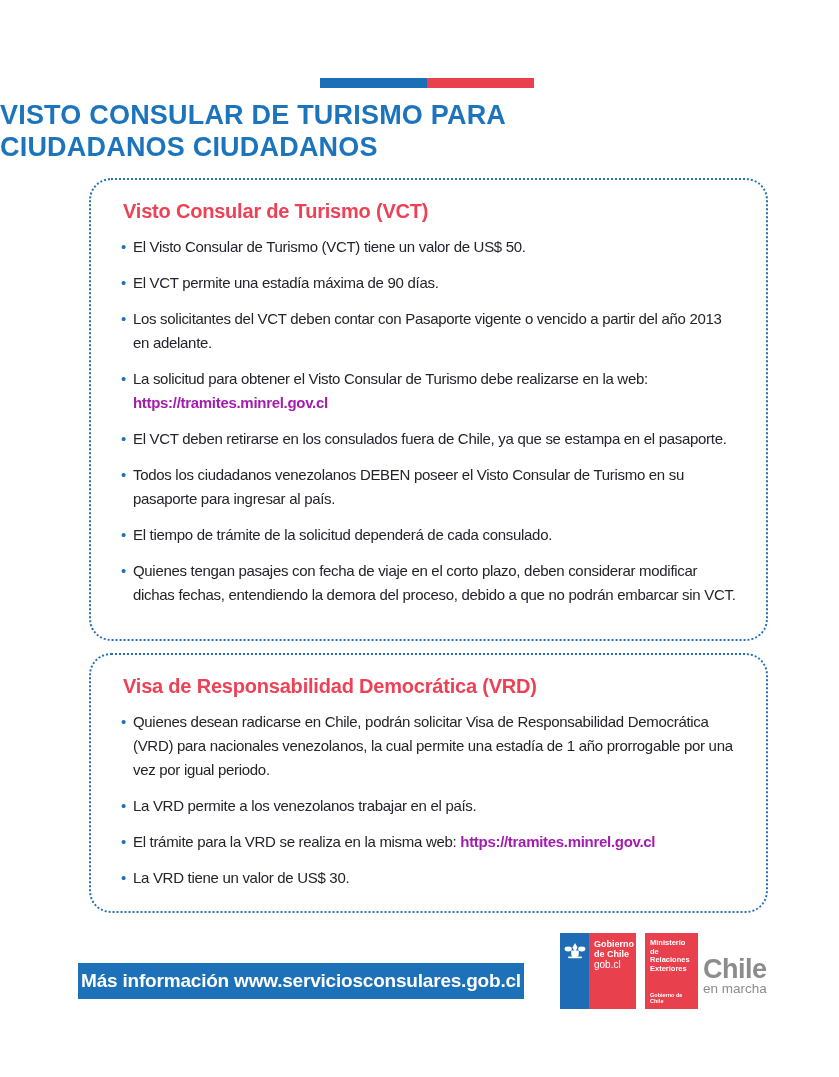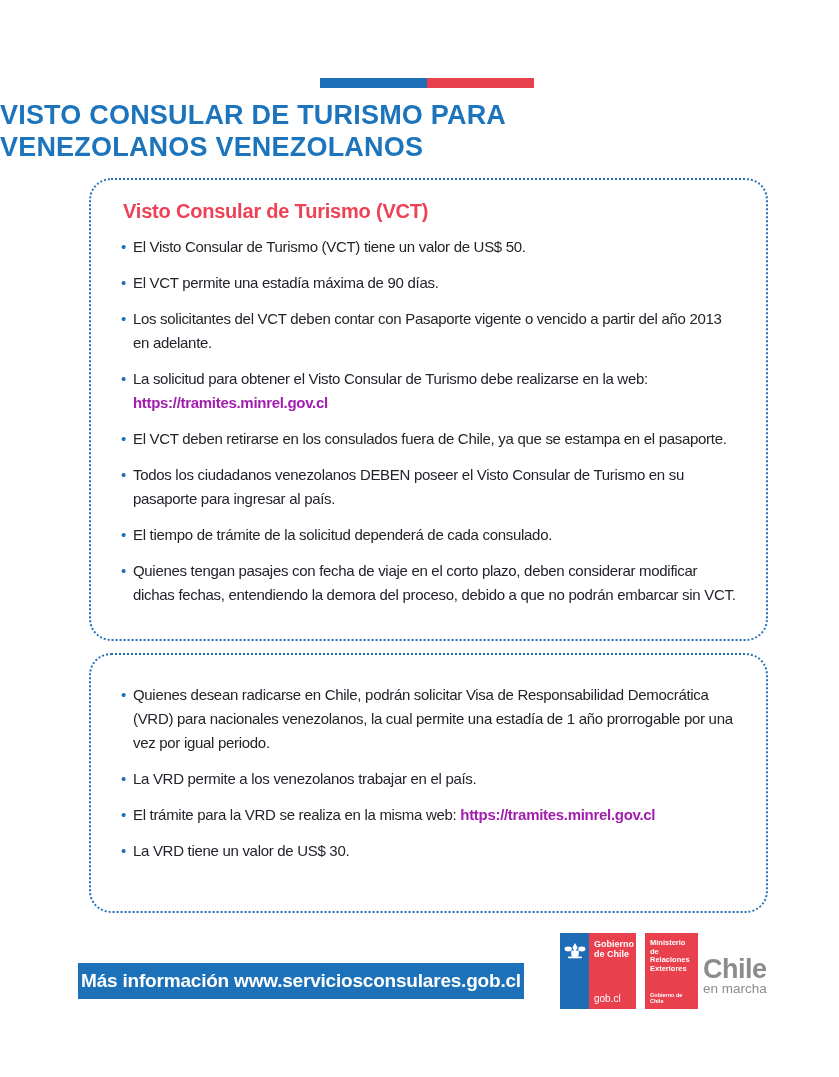--- a/index.html
+++ b/index.html
@@ -83,7 +83,7 @@
 
   <h1 class="title">
     <span>VISTO CONSULAR DE TURISMO PARA</span>
-    <span>VENEZOLANOS VENEZOLANOS</span>
+    <span>CIUDADANOS CIUDADANOS</span>
   </h1>
 
   <section class="box box-vct">

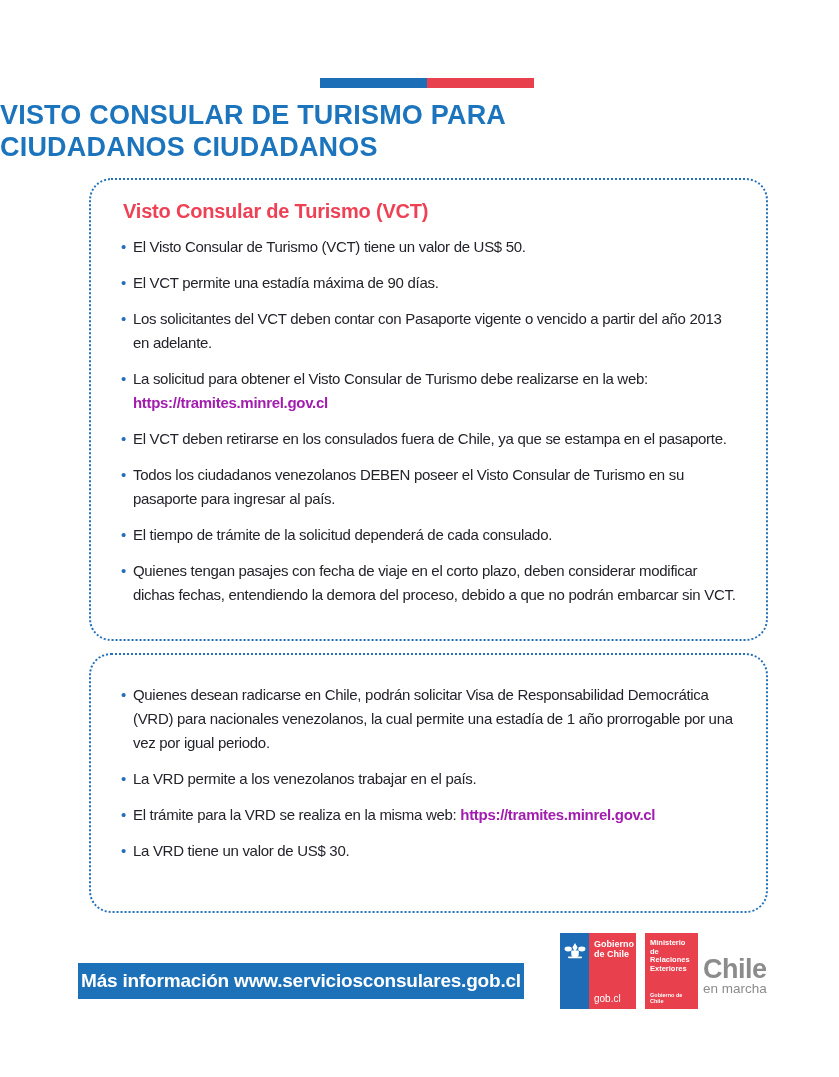--- a/index.html
+++ b/index.html
@@ -125,6 +125,7 @@
   </section>
 
   <section class="box box-vrd">
+    <h2 class="box-heading">Visa de Responsabilidad Democrática (VRD)</h2>
     <div>
         <div class="bullet-row">
           <span class="bullet-dot">•</span>

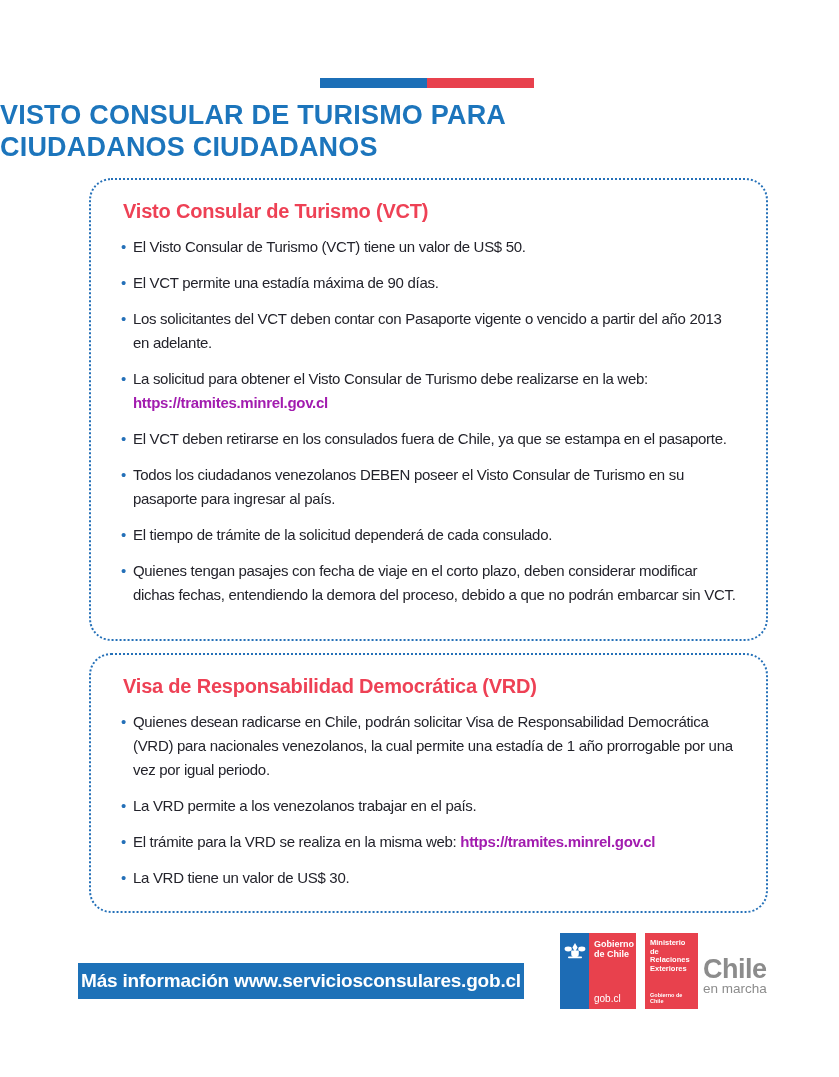--- a/index.html
+++ b/index.html
@@ -55,7 +55,7 @@
   .logo-gob{position:absolute;left:560px;top:933px;width:76px;height:76px;display:flex;}
   .gob-blue{width:35px;background:#1D6CB5;display:flex;justify-content:center;}
   .gob-blue svg{margin-top:9px;}
-  .gob-red{flex:1;background:#E8414D;color:#fff;display:flex;flex-direction:column;justify-content:space-between;padding:6px 2px 5px 5px;}
+  .gob-red{flex:1;background:#E8414D;color:#fff;display:flex;flex-direction:column;padding:6px 2px 5px 5px;}
   .gob-red .top{font-size:9px;font-weight:bold;line-height:10px;}
   .gob-red .top span{display:block;}
   .gob-red .bottom{font-size:10px;font-weight:normal;}

